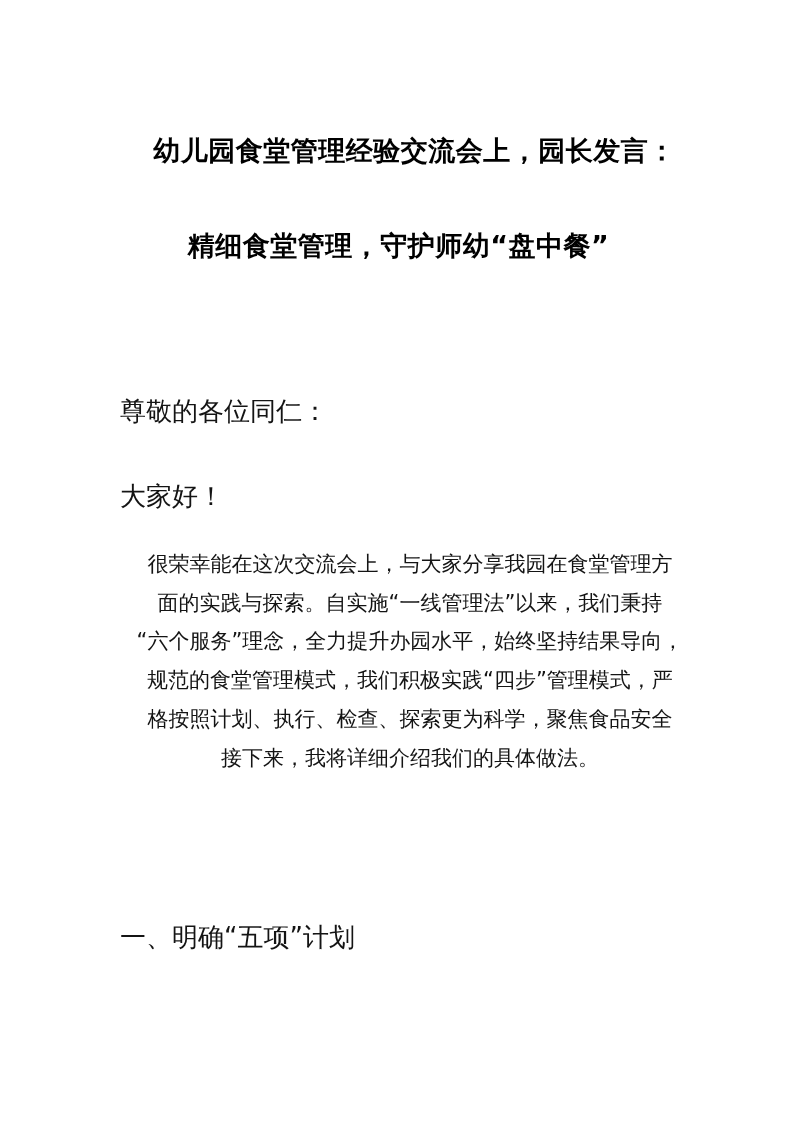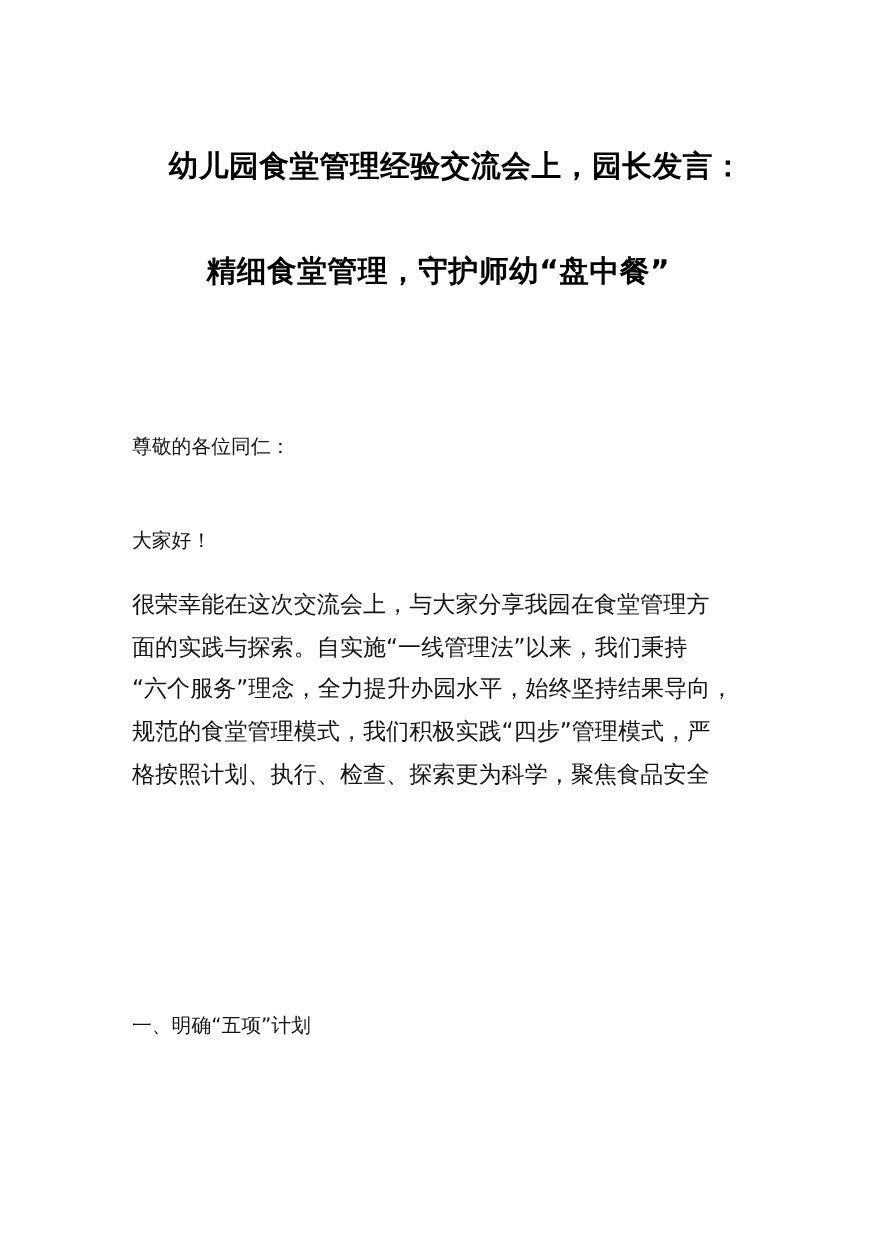--- a/index.html
+++ b/index.html
@@ -31,7 +31,7 @@
     .line {
       position: absolute;
       left: 120px;
-      font-size: 18px;
+      font-size: 26px;
       white-space: nowrap;
       color: #141414;
     }

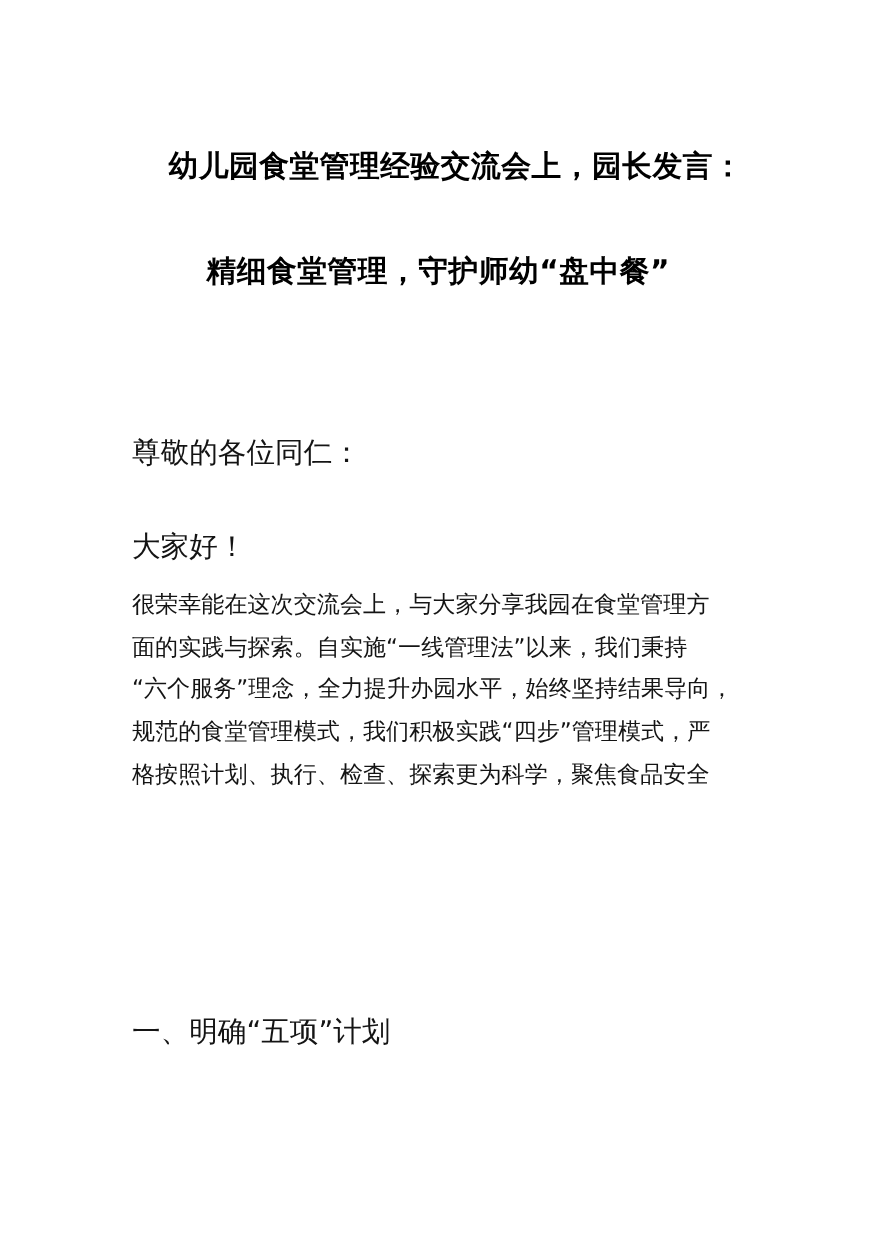--- a/index.html
+++ b/index.html
@@ -54,7 +54,7 @@
 <div class="line" style="top:394px;">尊敬的各位同仁：</div>
 <div class="line" style="top:479px;font-family:Liberation Serif, serif;">大家好！</div>
 
-<div class="para" style="top:530px;">
+<div class="para" style="top:545px;text-align:center;">
   <span>很荣幸能在这次交流会上，与大家分享我园在食堂管理方</span>
   <span>面的实践与探索。自实施“一线管理法”以来，我们秉持</span>
   <span>“六个服务”理念，全力提升办园水平，始终坚持结果导向，</span>

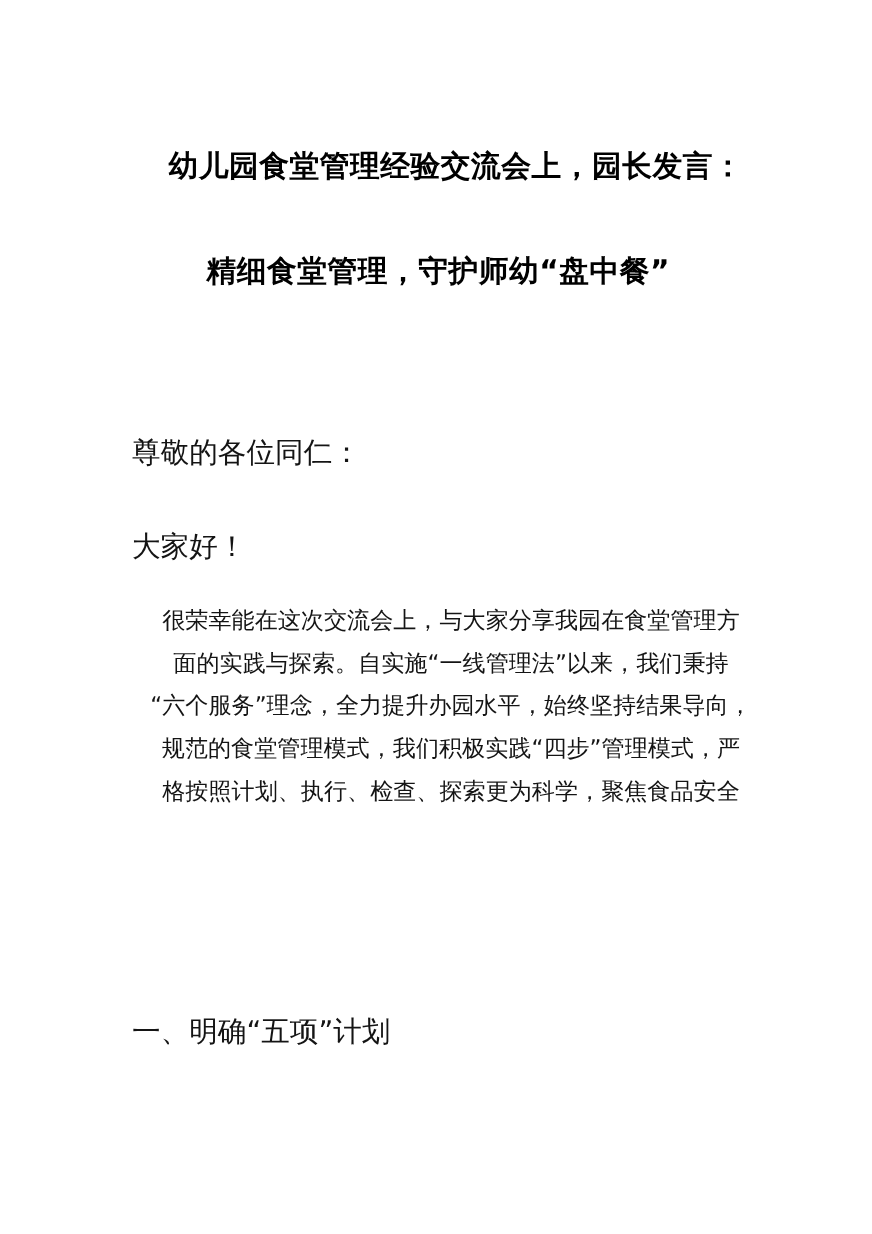--- a/index.html
+++ b/index.html
@@ -60,6 +60,7 @@
   <span>“六个服务”理念，全力提升办园水平，始终坚持结果导向，</span>
   <span>规范的食堂管理模式，我们积极实践“四步”管理模式，严</span>
   <span>格按照计划、执行、检查、探索更为科学，聚焦食品安全</span>
+  <span>接下来，我将详细介绍我们的具体做法。</span>
 </div>
 
 <div class="line" style="top:920px;">一、明确“五项”计划</div>

